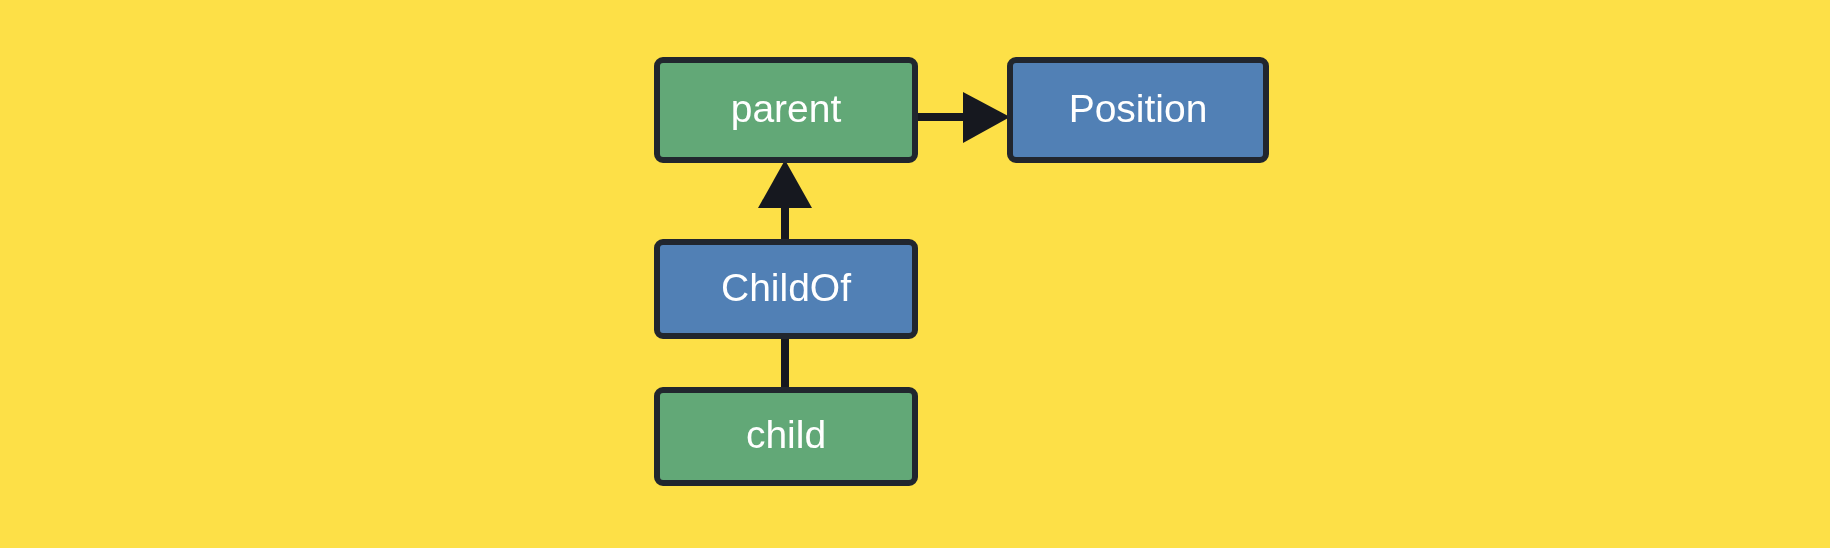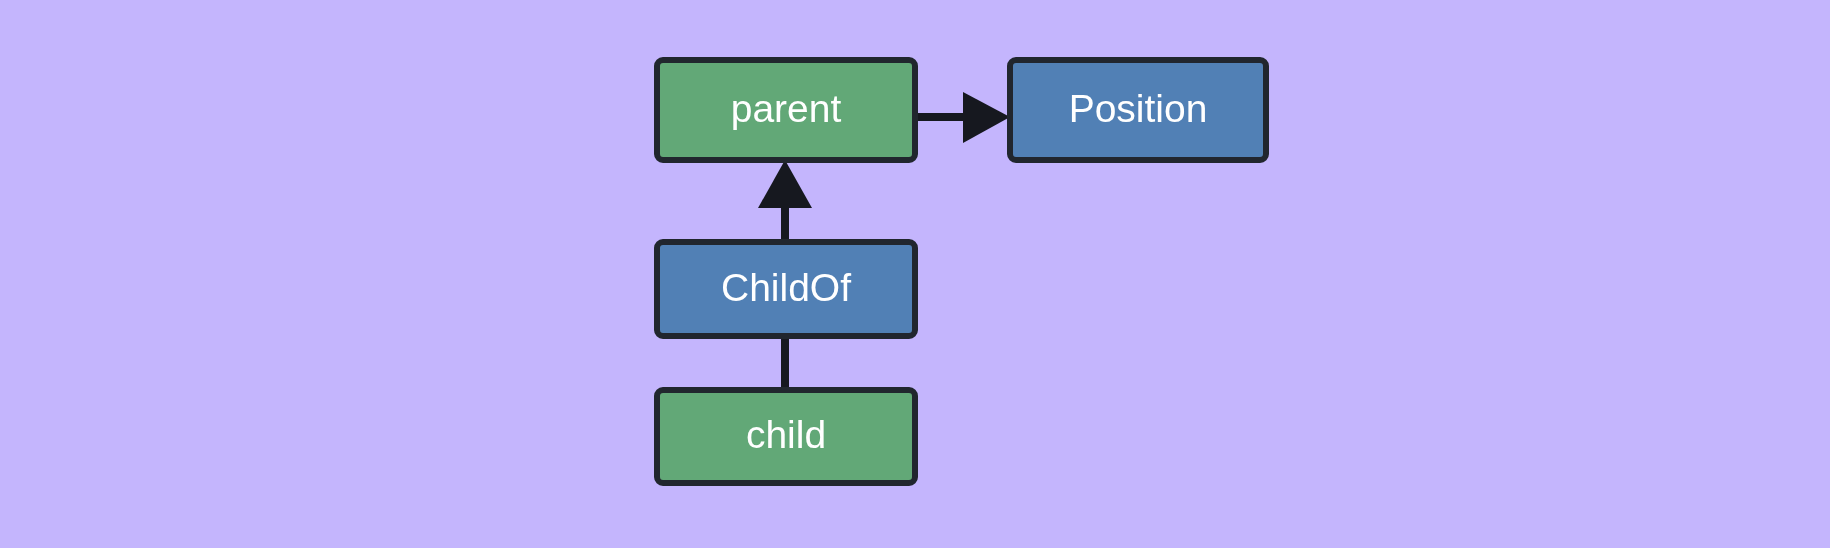--- a/index.html
+++ b/index.html
@@ -54,7 +54,7 @@
 </head>
 <body style="background: rgb(255, 255, 255);">
 
-<div id="canvas" style="background: #c4b5fd;">
+<div id="canvas" style="background: #fde047;">
   <svg id="diagram-svg" viewBox="0 0 1830 548" xmlns="http://www.w3.org/2000/svg">
 
     <g>

